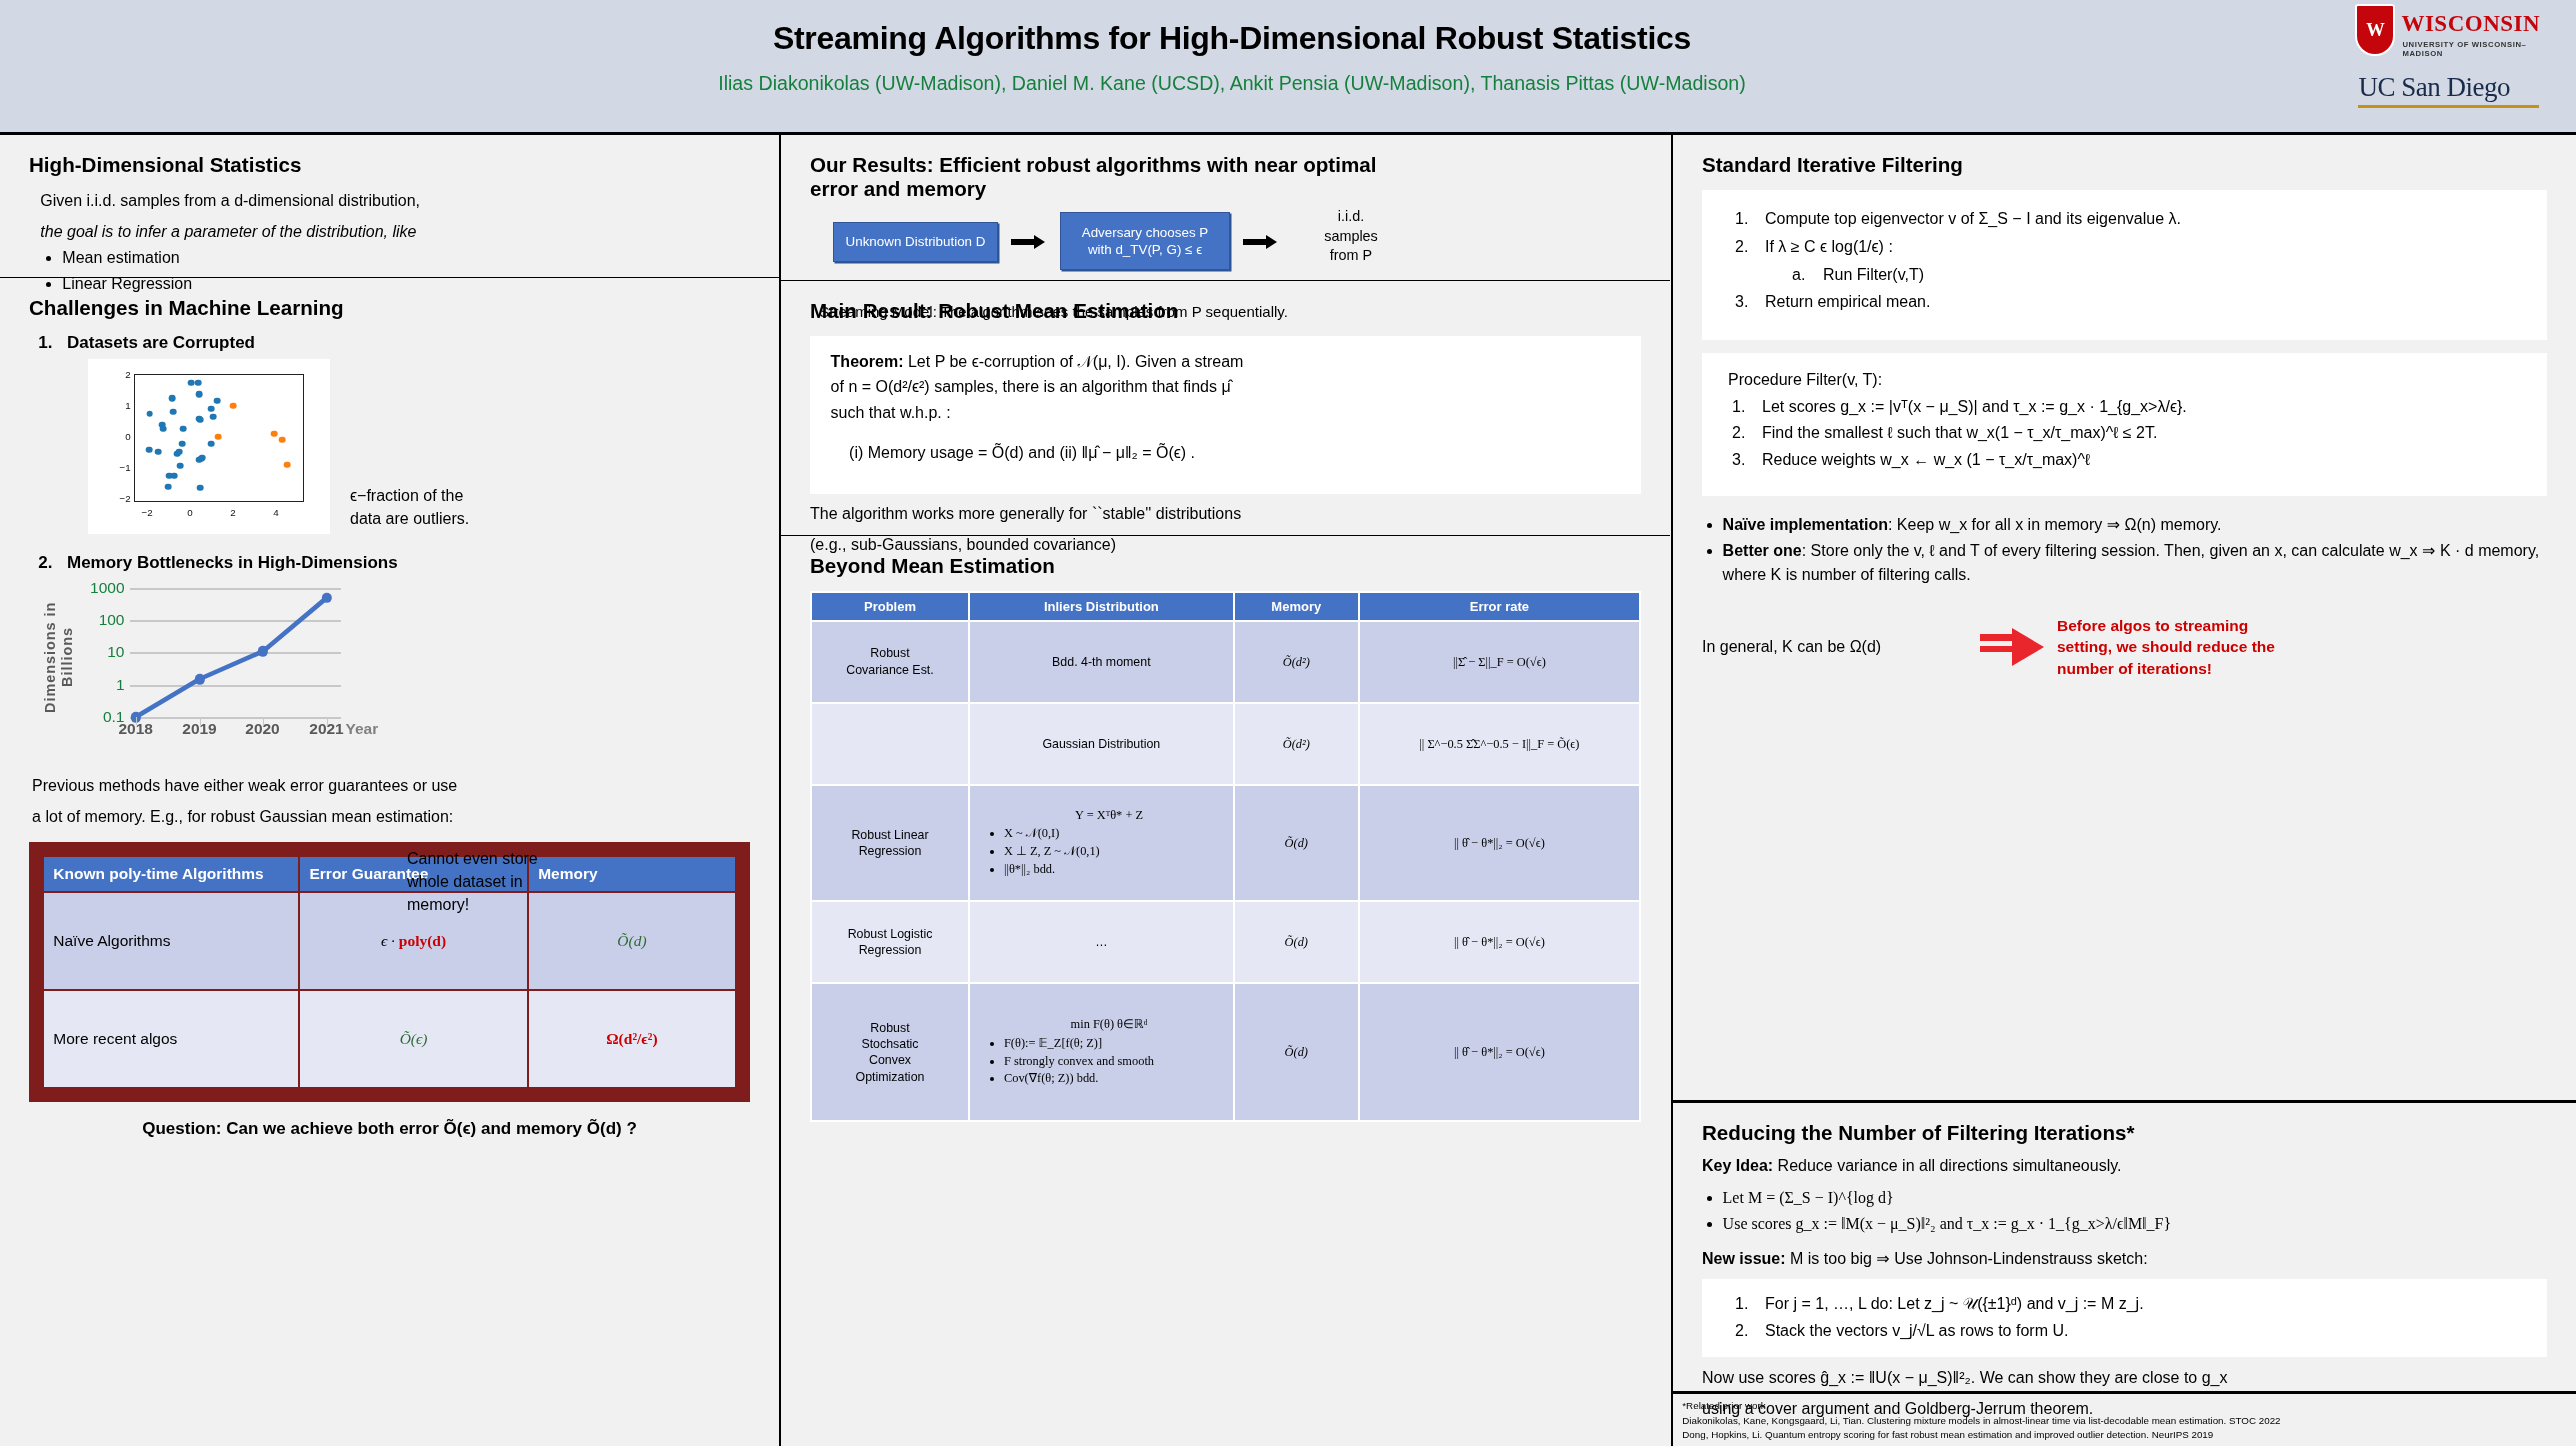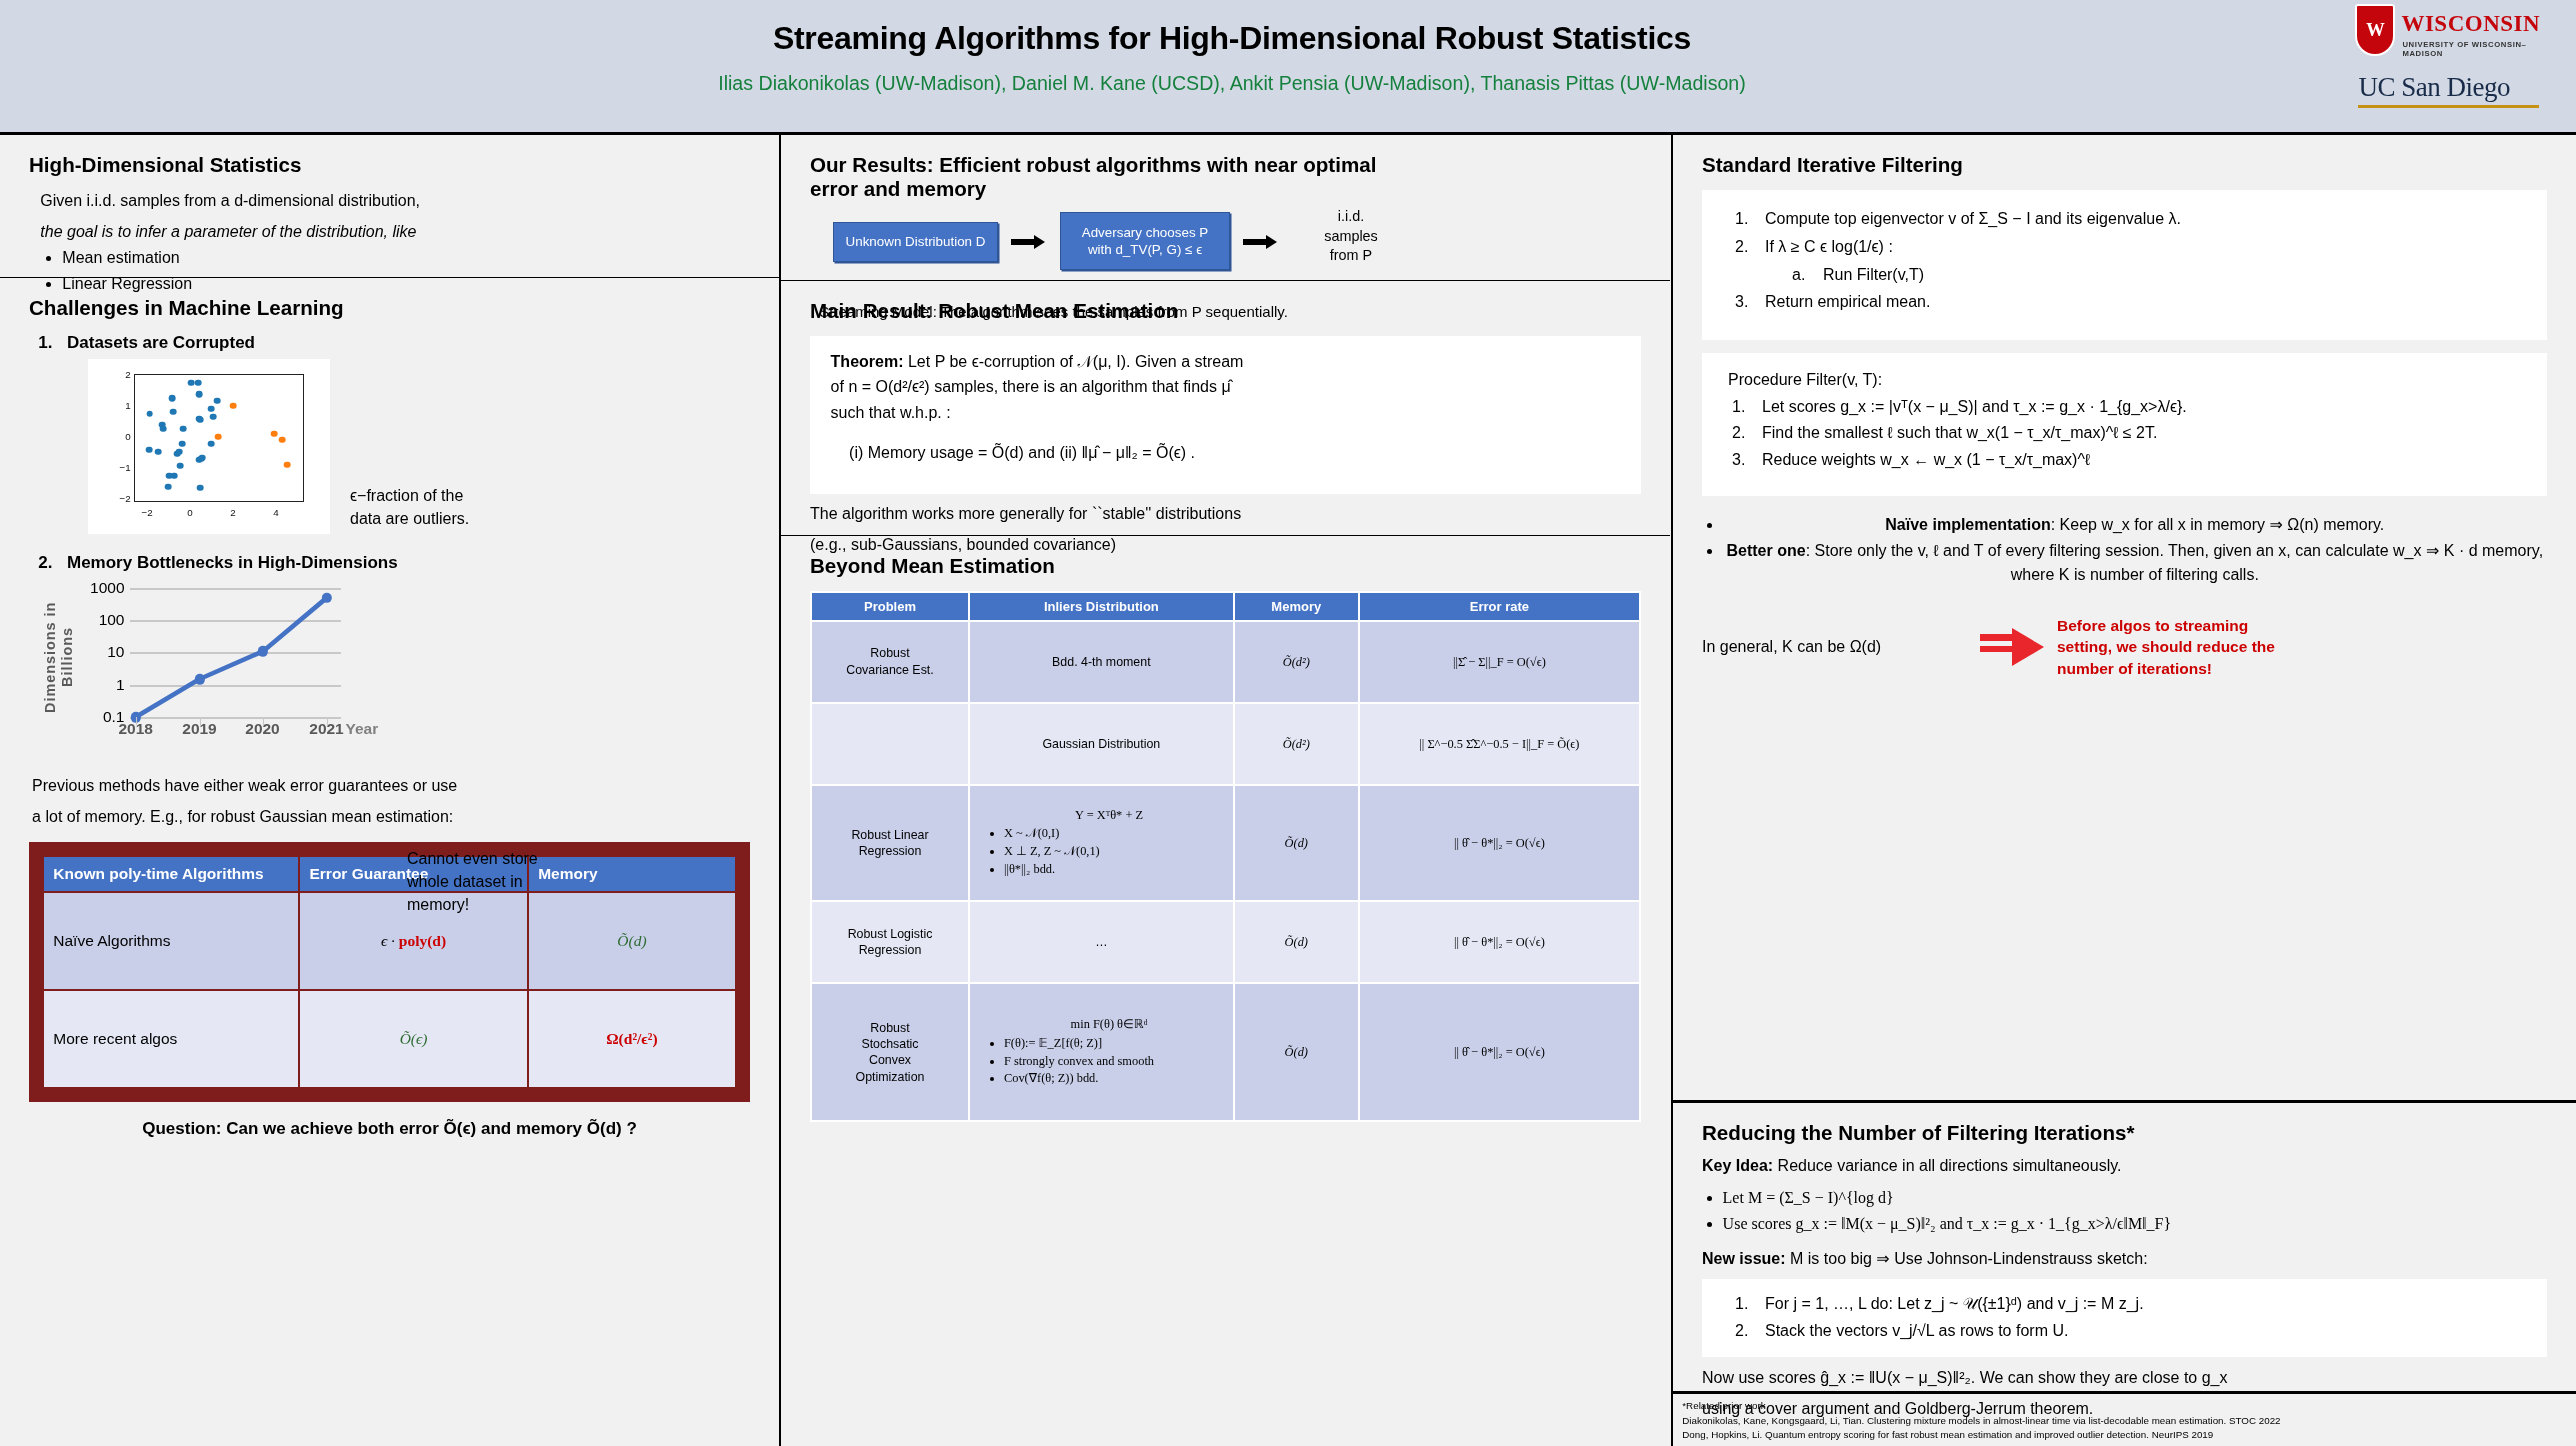--- a/index.html
+++ b/index.html
@@ -473,7 +473,7 @@
         </div>
       </div>
 
-      <ul class="plain" style="margin-top:17.5px;padding-left:20.6px;text-align:center;">
+      <ul class="plain" style="margin-top:17.5px;padding-left:20.6px;">
         <li><span class="bold">Naïve implementation</span><span>: Keep w_x for all x in memory ⇒ Ω(n) memory.</span></li>
         <li><span class="bold">Better one</span><span>: Store only the v, ℓ and T of every filtering session. Then, given an x, can calculate w_x ⇒ K · d memory, where K  is number of filtering calls.</span></li>
       </ul>

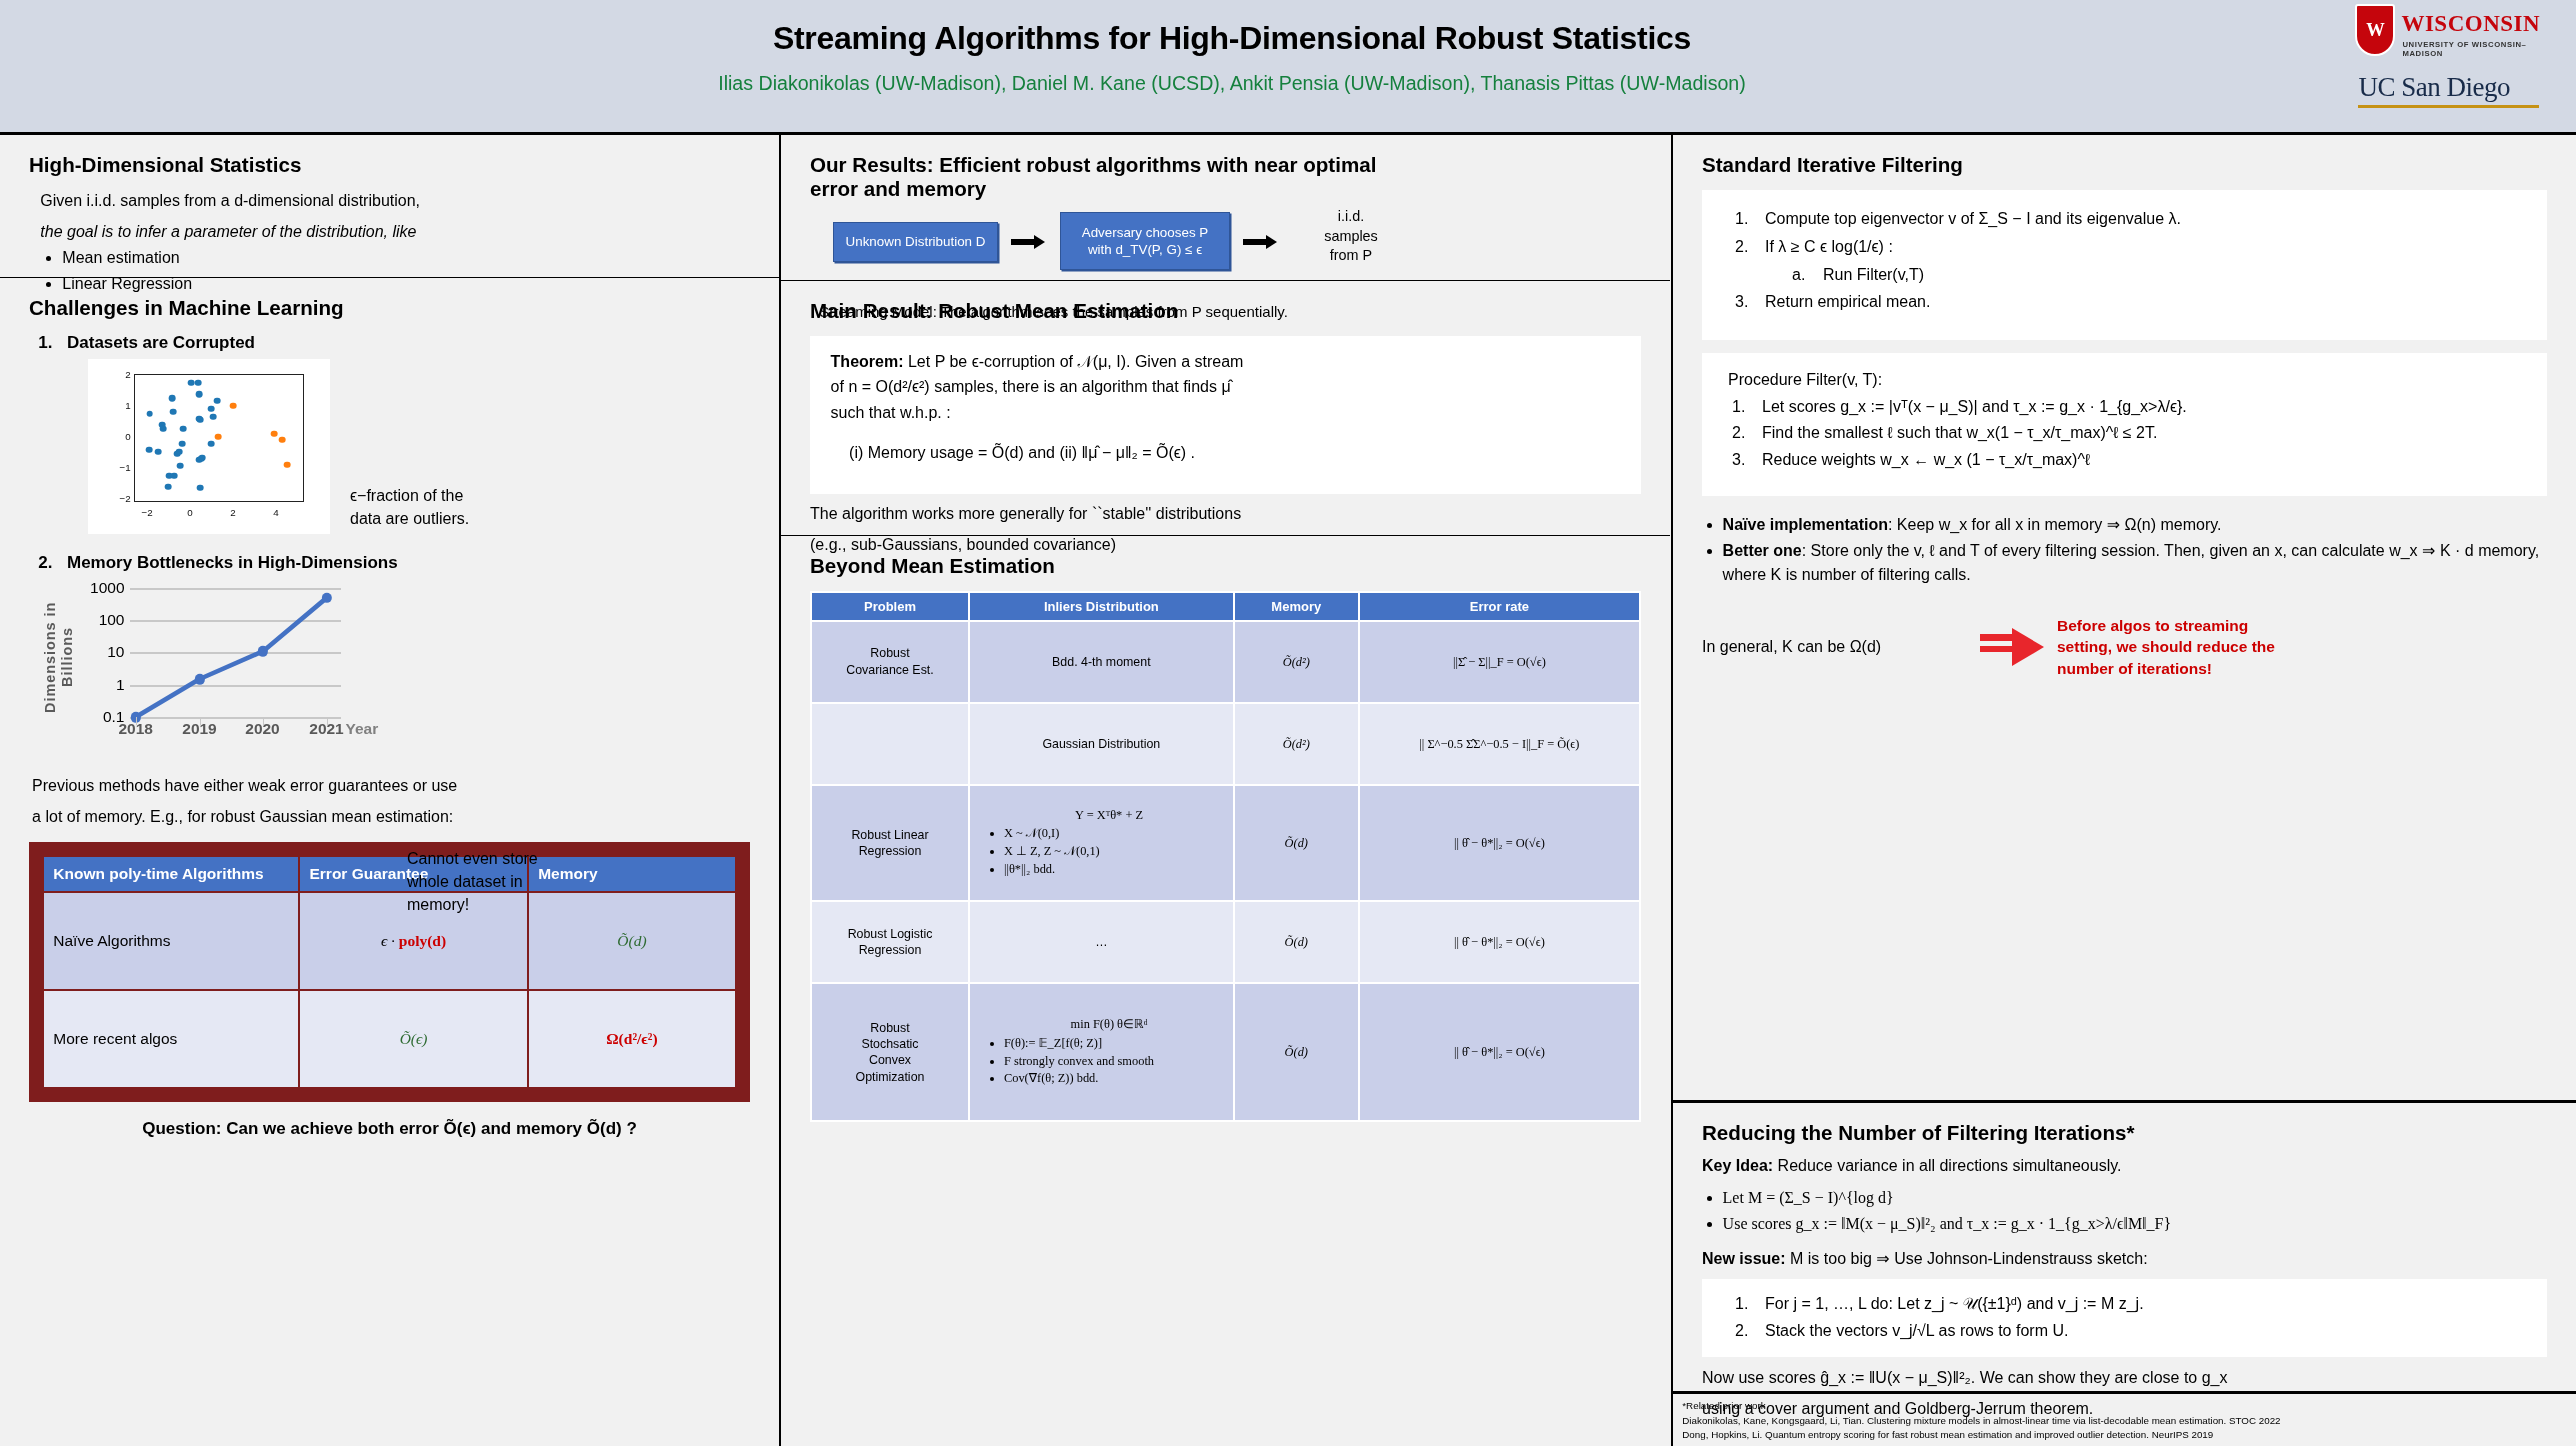--- a/index.html
+++ b/index.html
@@ -100,7 +100,7 @@
   }
   .lc-plot{position:absolute;left:82px;top:9.3px;width:211px;height:129px;}
   .lc-grid{position:absolute;left:0;width:100%;height:1.5px;background:#c8c8c8;}
-  .lc-tick{position:absolute;left:-57px;width:52px;text-align:right;font-size:15.5px;color:#000000;transform:translateY(-50%);}
+  .lc-tick{position:absolute;left:-57px;width:52px;text-align:right;font-size:15.5px;color:#15803d;transform:translateY(-50%);}
   .lc-xtick{position:absolute;top:132px;font-size:15.5px;font-weight:bold;color:#595959;transform:translateX(-50%);}
   .lc-xyear{position:absolute;top:132px;font-size:15.5px;font-weight:bold;color:#808080;}
   .lc-dot{position:absolute;width:10.3px;height:10.3px;border-radius:50%;background:#4472c4;transform:translate(-50%,-50%);}

